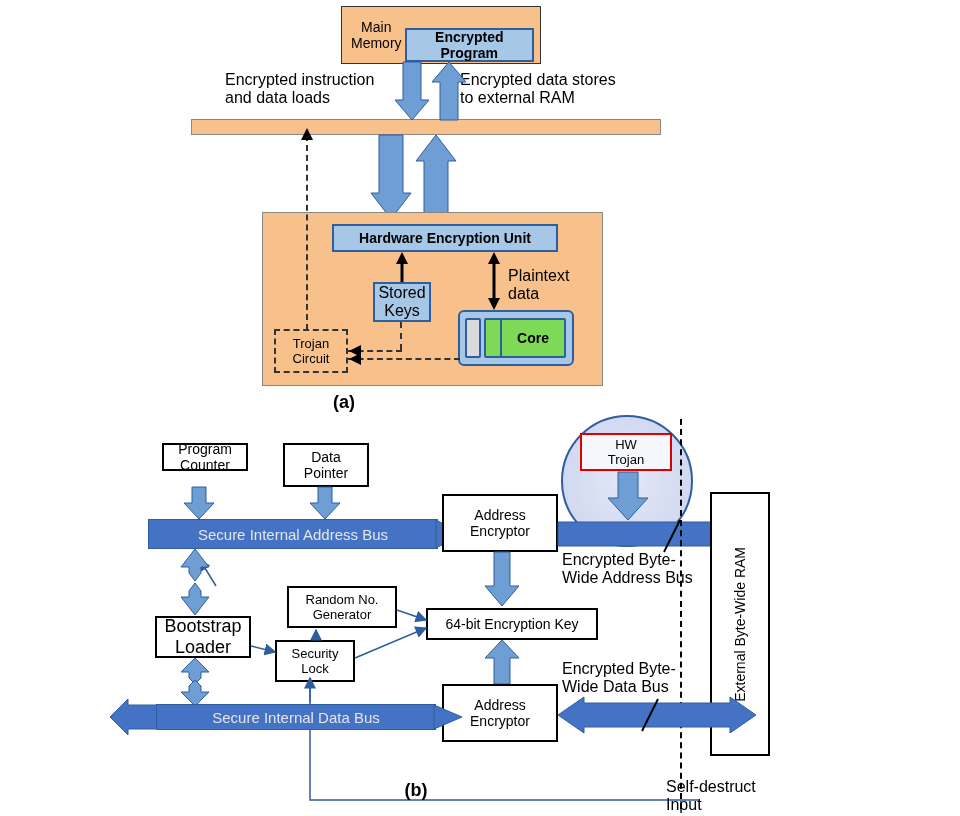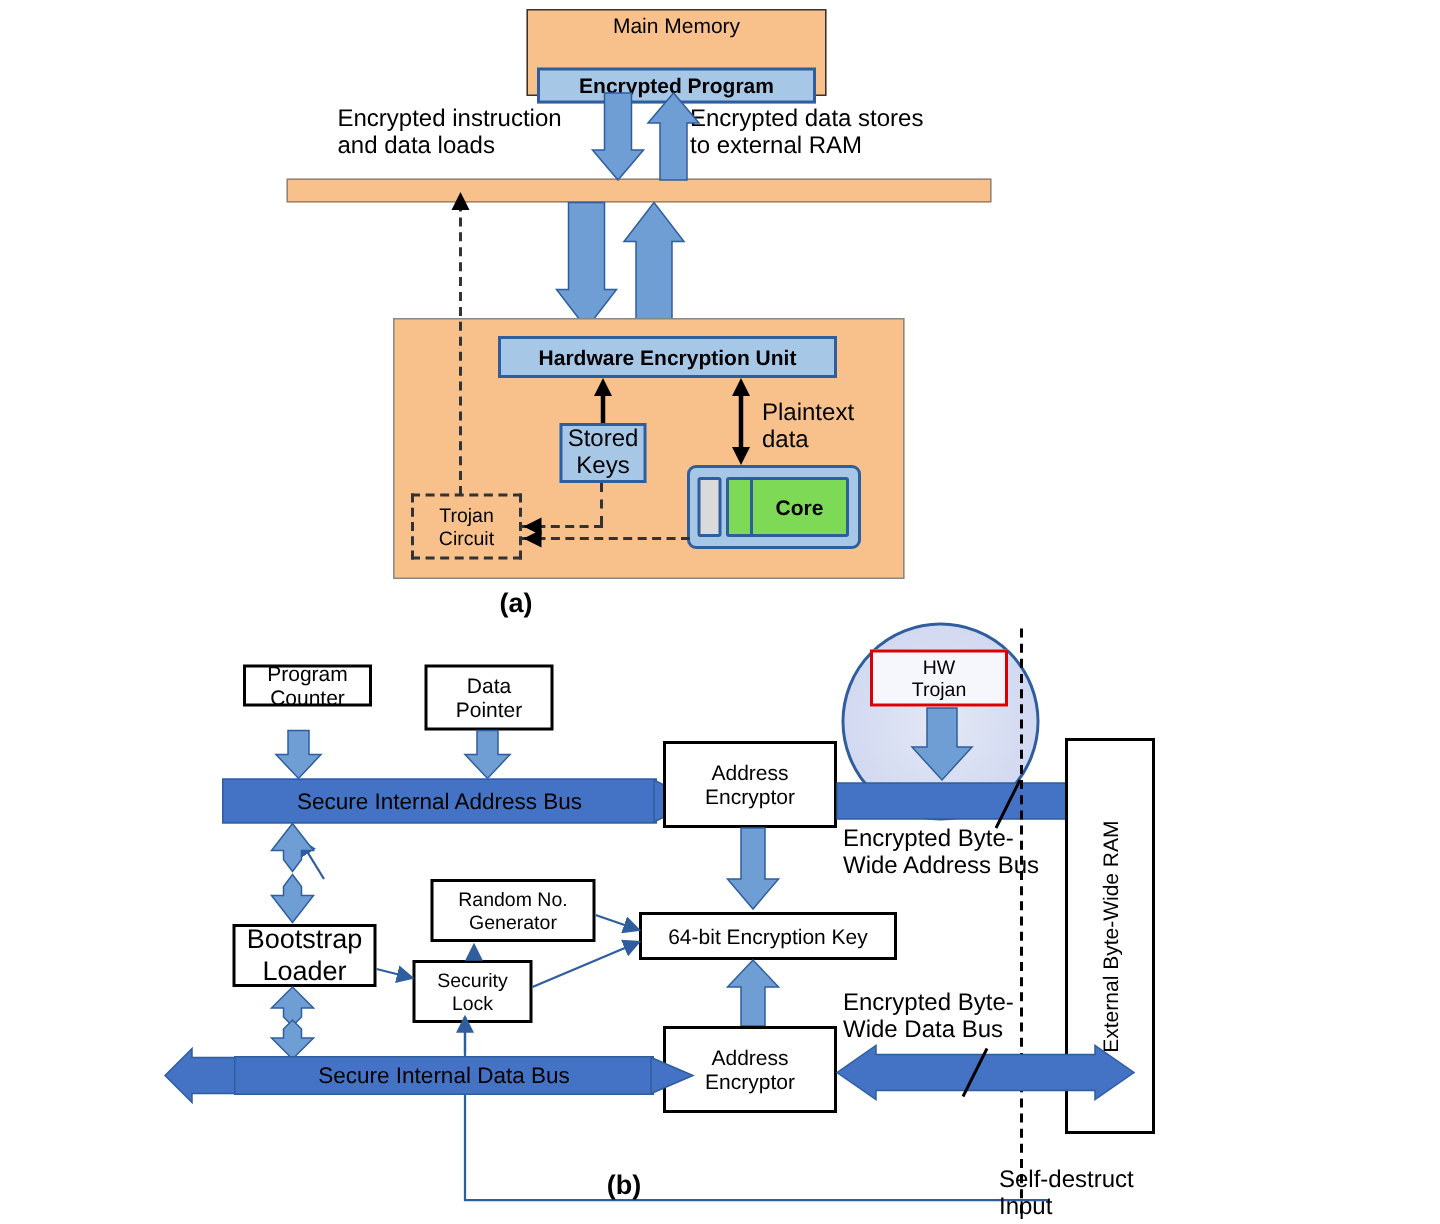--- a/index.html
+++ b/index.html
@@ -26,7 +26,7 @@
 </head>
 <body>
 
-<div class="abs box peach" style="left:351px;top:6px;width:200px;height:58px;justify-content:flex-start;flex-direction:column;padding-top:2px">
+<div class="abs box peach" style="left:341px;top:6px;width:200px;height:58px;justify-content:flex-start;flex-direction:row;padding-top:2px">
   <span>Main Memory</span>
   <div class="box blue" style="width:170px;height:26px;margin-top:20px;font-weight:bold">
     <span>Encrypted Program</span>

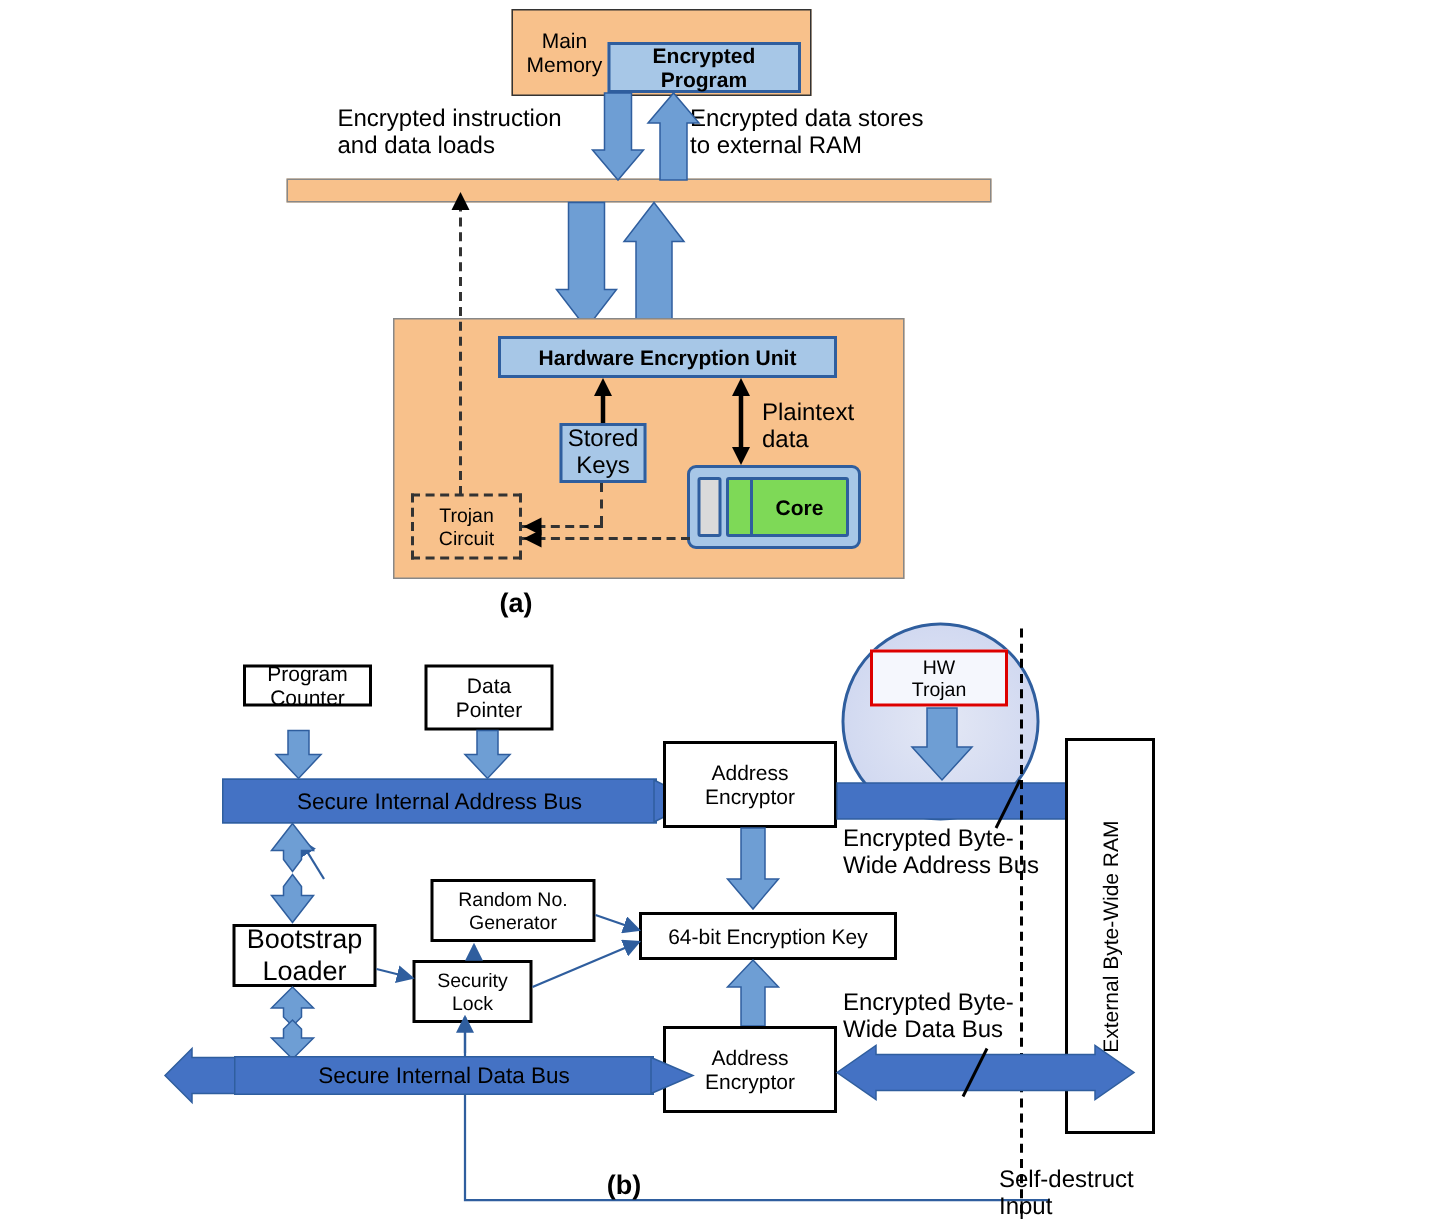--- a/index.html
+++ b/index.html
@@ -11,7 +11,7 @@
 .box.grey{background:#DADADA;border:2px solid #2F5E9E;font-weight:bold}
 .box.greenbox{background:#7ED957;border:2px solid #2F5E9E}
 .busbar{background:#F8C18B;border:1px solid #888;height:16px}
-.bluebus{background:#4472C4;color:#000000;border:1px solid #2F5E9E;display:flex;align-items:center;justify-content:center;font-size:15px}
+.bluebus{background:#4472C4;color:#e5e5e5;border:1px solid #2F5E9E;display:flex;align-items:center;justify-content:center;font-size:15px}
 .lbl{text-align:center;font-size:14px}
 .lblb{text-align:center;font-size:18px;font-weight:bold}
 .smallcap{font-size:16px}

